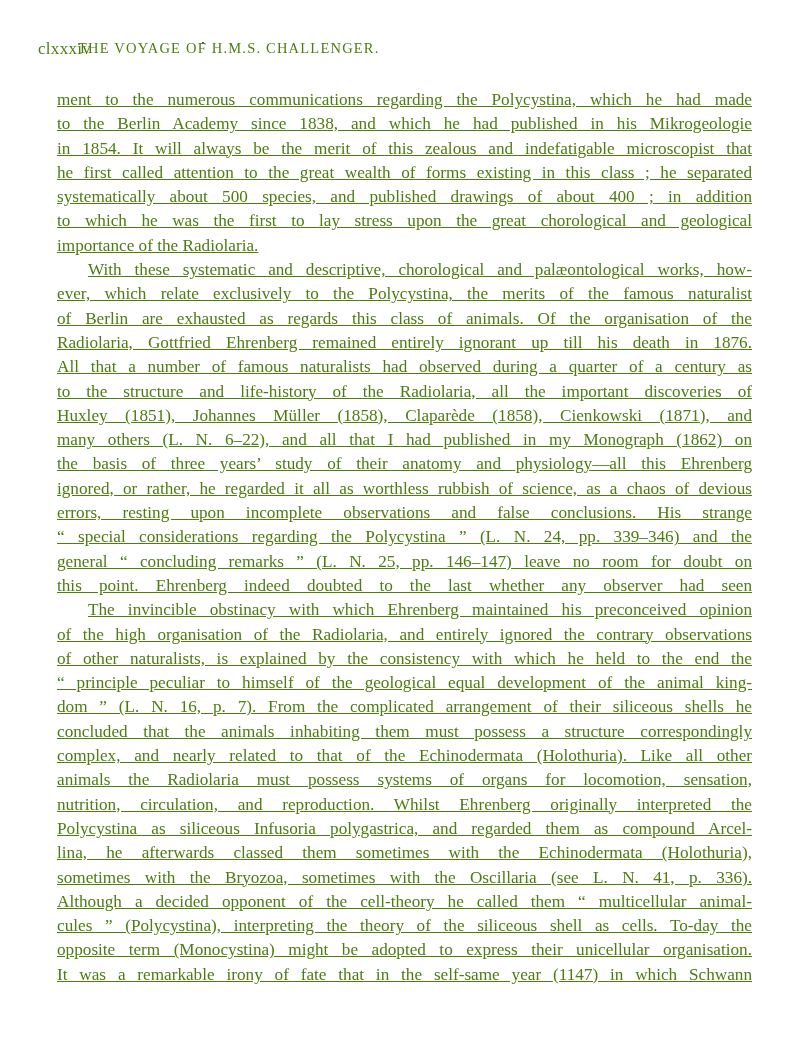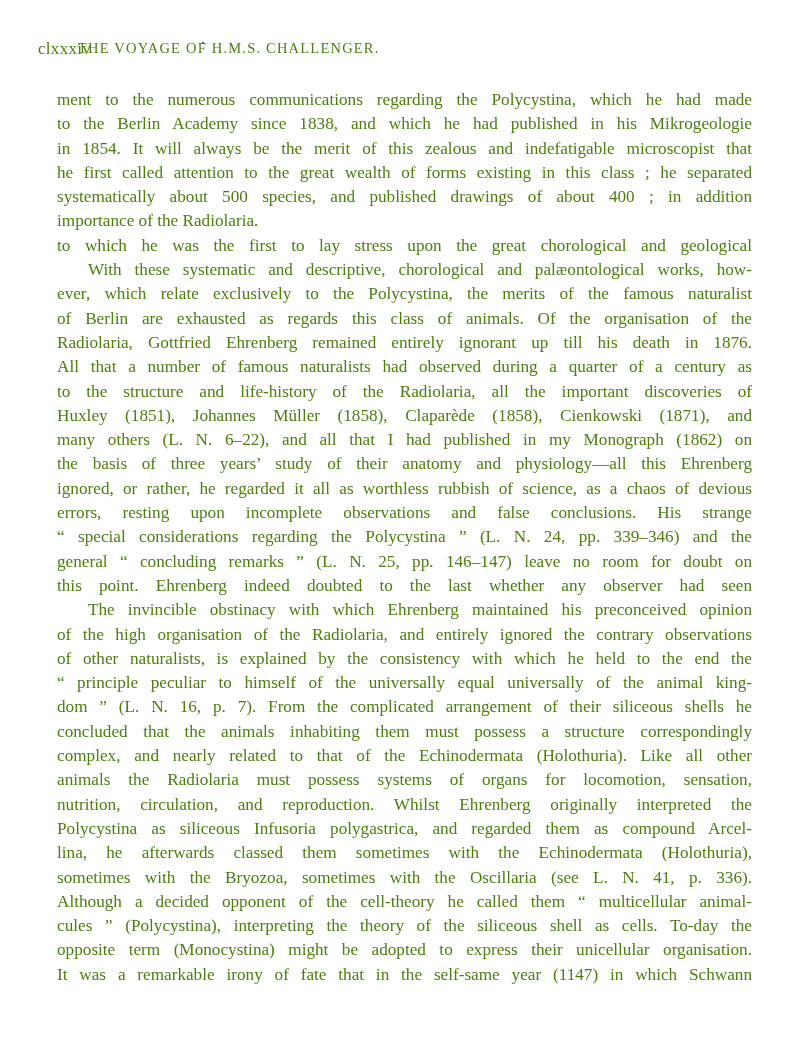--- a/index.html
+++ b/index.html
@@ -30,7 +30,7 @@
     .line {
       display: block; height: 24.3px; line-height: 24.3px;
       font-size: 17.2px; white-space: nowrap;
-      text-align: justify; text-align-last: justify;
+      text-align: justify; text-align-last: justify; text-decoration: underline;
     }
     .line.last { text-align-last: left; }
     .line.indent { padding-left: 31px; }

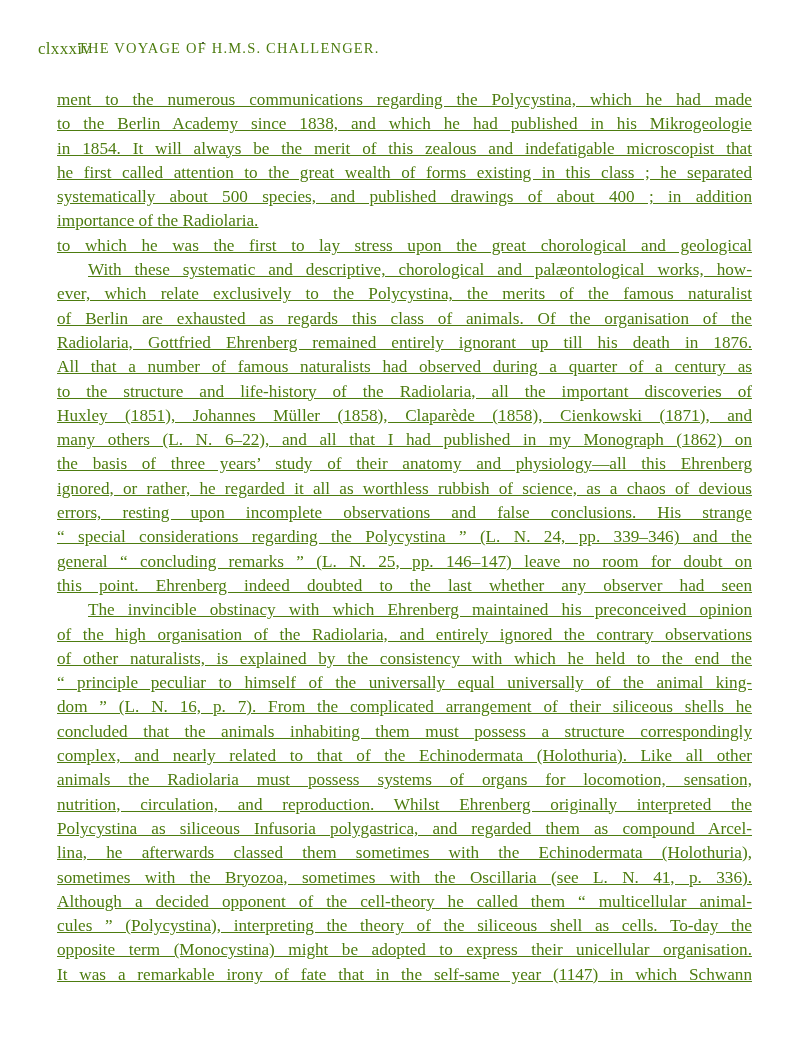--- a/index.html
+++ b/index.html
@@ -52,8 +52,8 @@
         <span class="line">in 1854.   It will always be the merit of this zealous and indefatigable microscopist that</span>
         <span class="line">he first called attention to the great wealth of forms existing in this class ;  he separated</span>
         <span class="line">systematically about 500  species, and published drawings of about 400 ;  in addition</span>
+        <span class="line">to which he was  the  first  to  lay  stress  upon  the  great  chorological  and  geological</span>
         <span class="line last">importance of the Radiolaria.</span>
-        <span class="line">to which he was  the  first  to  lay  stress  upon  the  great  chorological  and  geological</span>
       </div>
       <div>
         <span class="line indent">With these systematic and descriptive, chorological and palæontological works, how-</span>

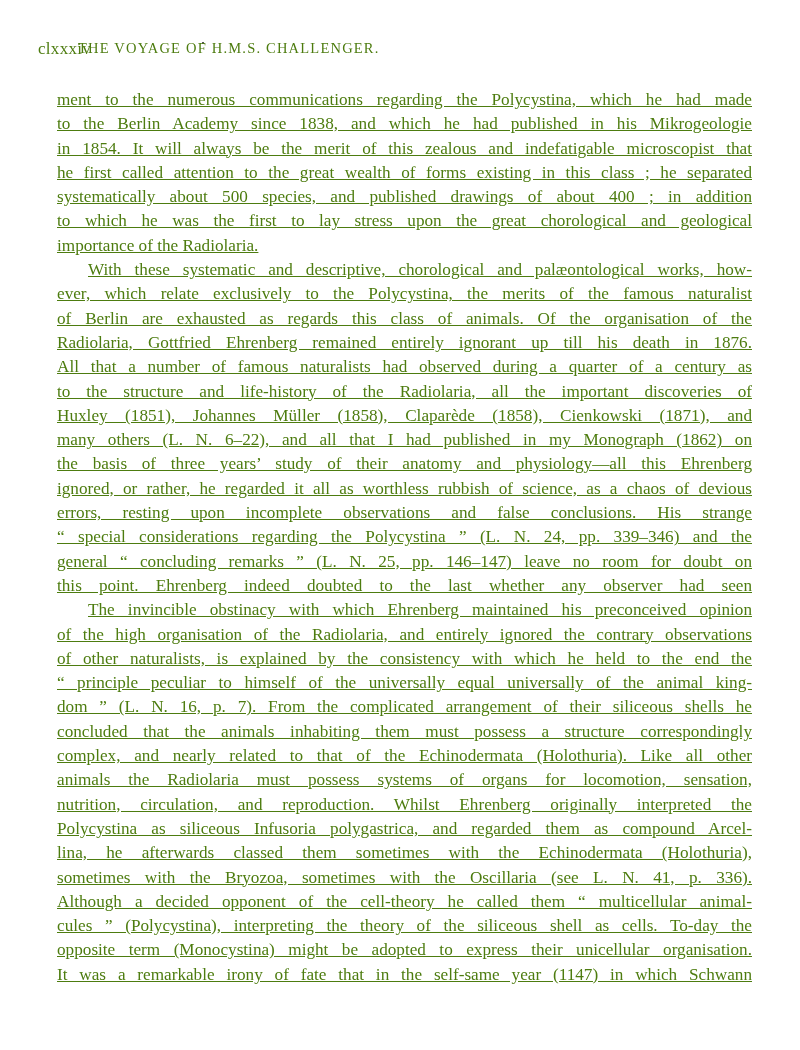--- a/index.html
+++ b/index.html
@@ -75,7 +75,7 @@
         <span class="line indent">The invincible obstinacy with which Ehrenberg maintained his preconceived opinion</span>
         <span class="line">of the high organisation of the Radiolaria, and entirely ignored the contrary observations</span>
         <span class="line">of other naturalists, is explained by the consistency with which he held to the end the</span>
-        <span class="line">“ principle peculiar to himself of the universally equal universally of the animal king-</span>
+        <span class="line">“ principle peculiar to himself of the geological equal development of the animal king-</span>
         <span class="line">dom ” (L. N. 16, p. 7).   From the complicated arrangement of their siliceous shells he</span>
         <span class="line">concluded that the animals inhabiting them must possess a structure correspondingly</span>
         <span class="line">complex, and nearly related to that of the Echinodermata (Holothuria).   Like all other</span>

